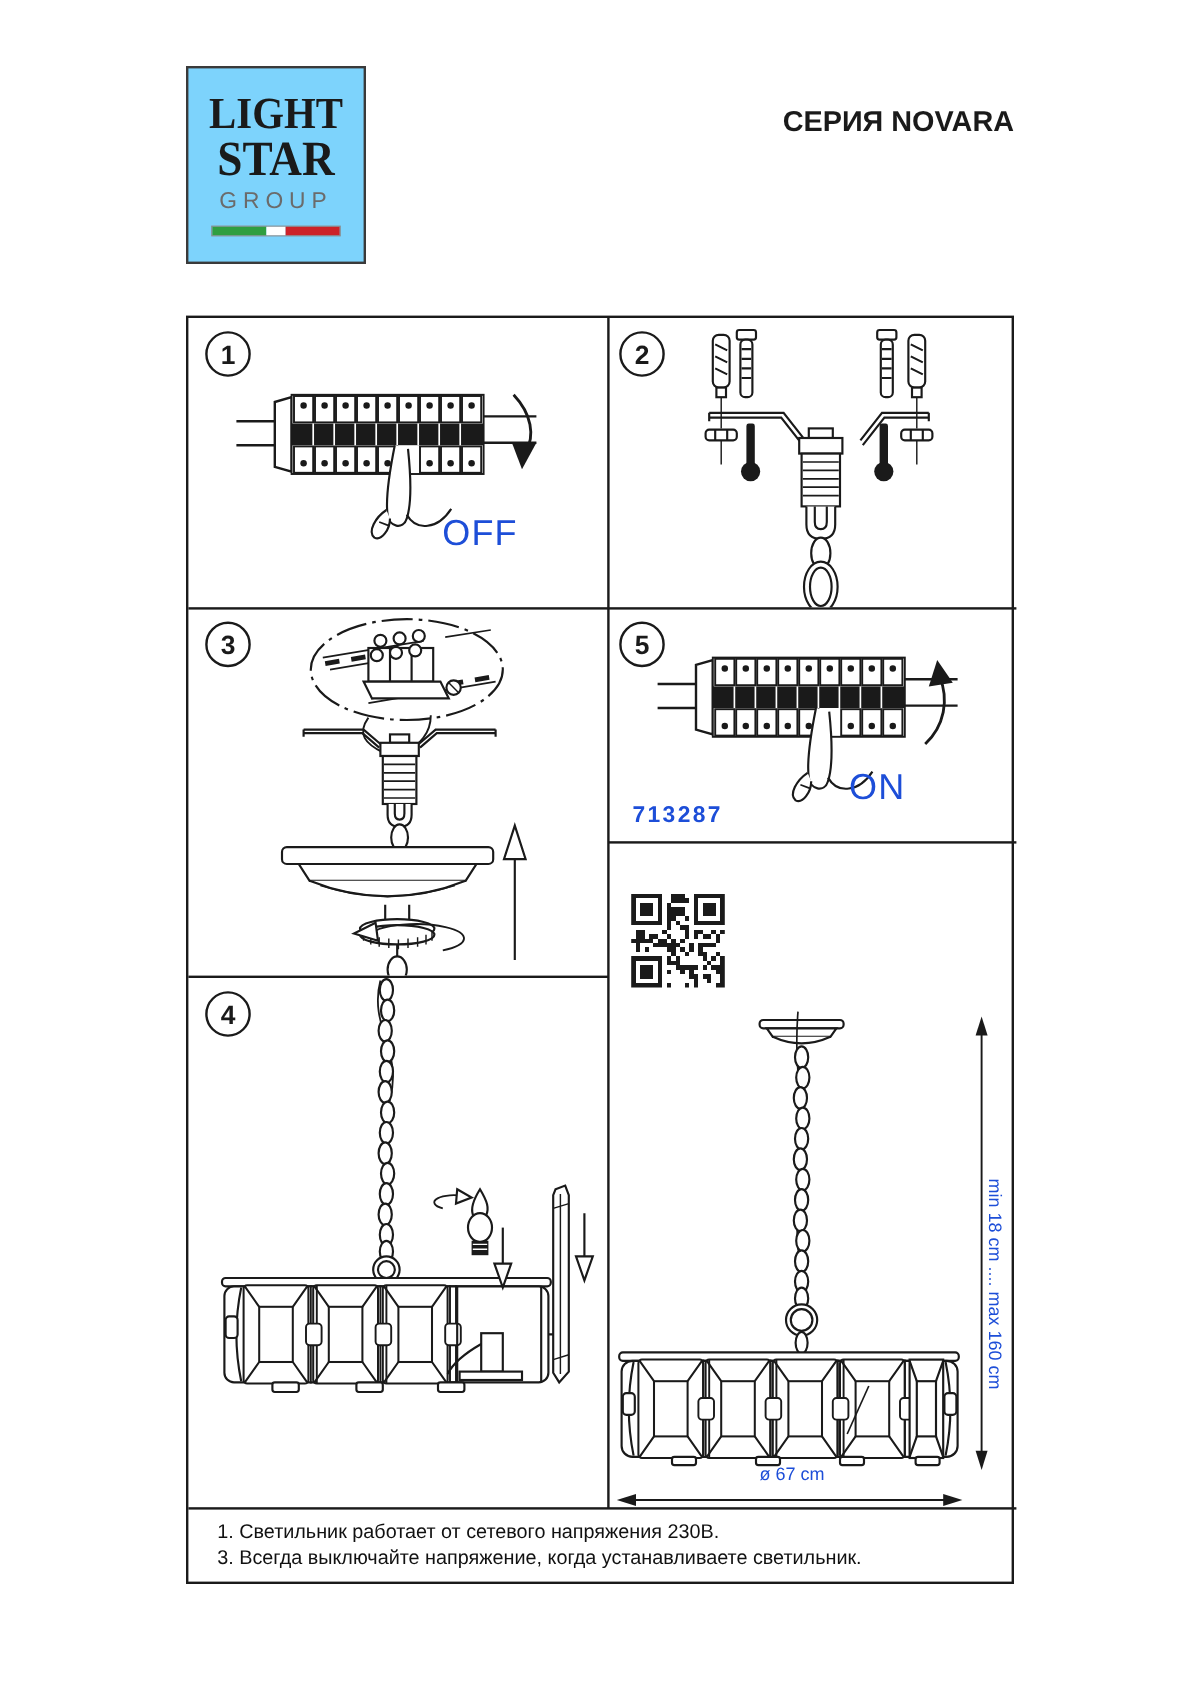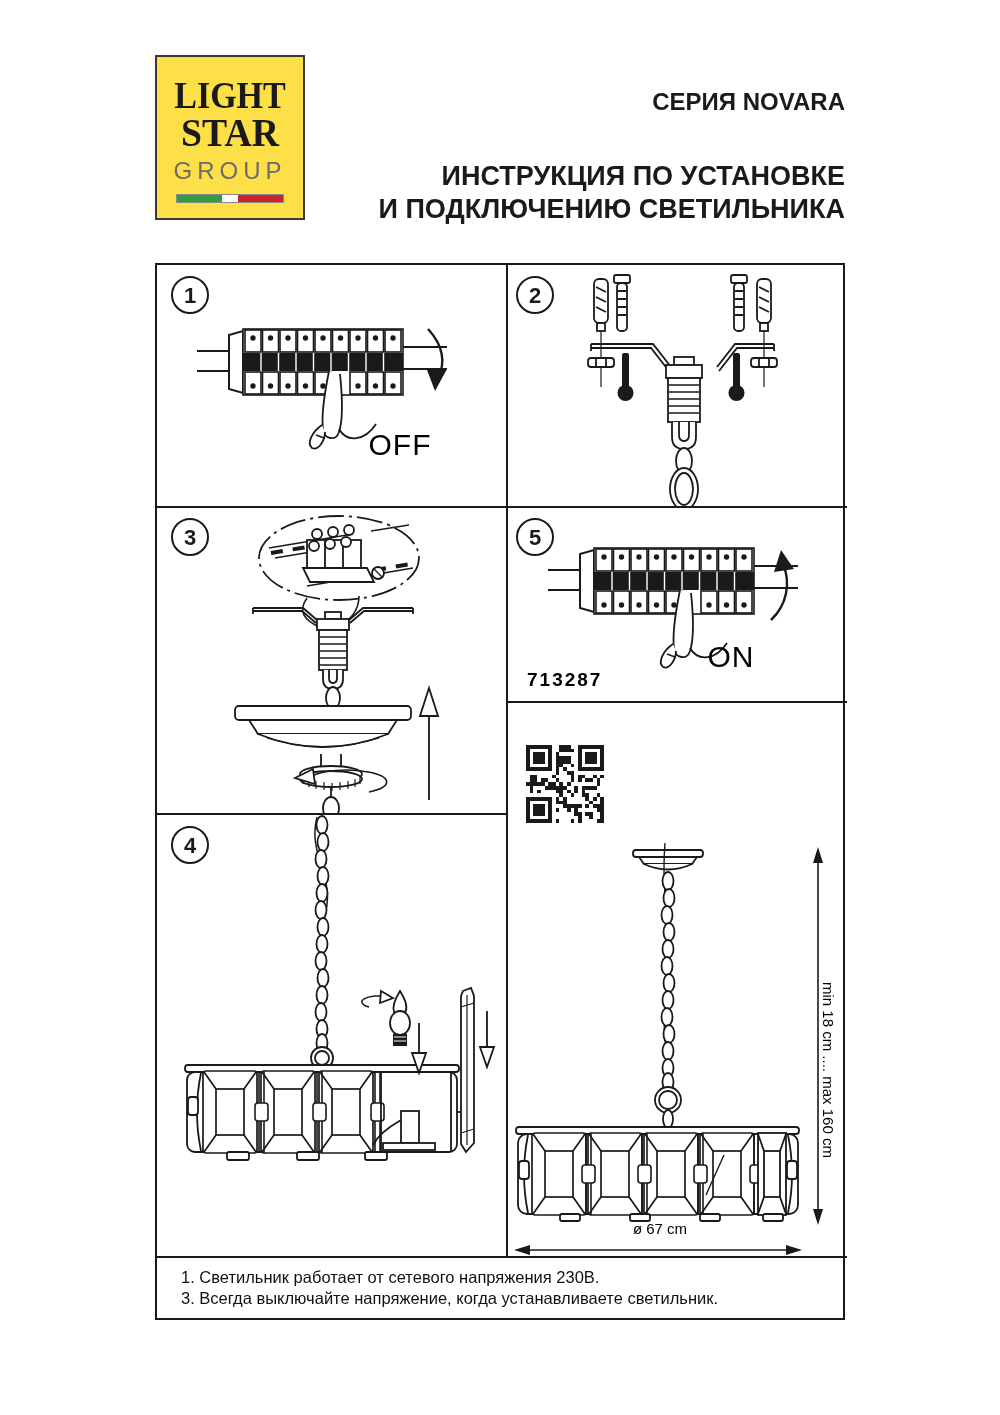--- a/index.html
+++ b/index.html
@@ -14,7 +14,7 @@
   
   .logo-box {
     position:absolute; left:155px; top:55px; width:150px; height:165px;
-    border:2px solid #3a3a3a; background:#fde047; text-align:center; padding-top:22px;
+    border:2px solid #3a3a3a; background:#7dd3fc; text-align:center; padding-top:22px;
   }
   .logo-word1 { font-family:"Liberation Serif", serif; font-weight:bold; font-size:37px; line-height:34px; letter-spacing:0px; transform:scaleX(.92); }
   .logo-word2 { font-family:"Liberation Serif", serif; font-weight:bold; font-size:41px; line-height:38px; transform:scaleX(.92); }

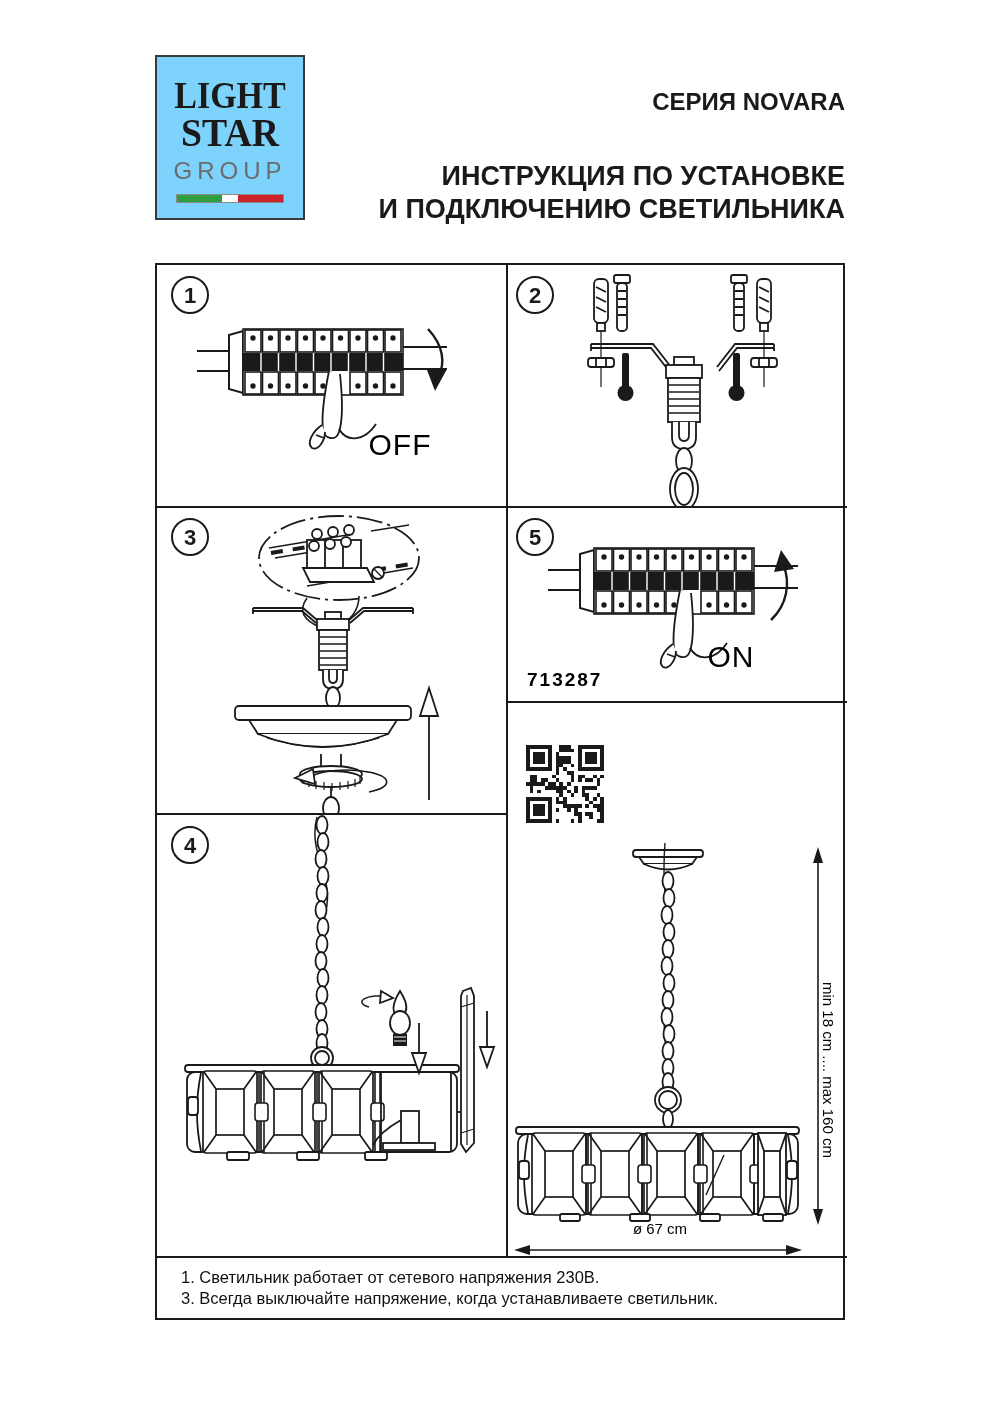--- a/index.html
+++ b/index.html
@@ -18,7 +18,7 @@
   }
   .logo-word1 { font-family:"Liberation Serif", serif; font-weight:bold; font-size:37px; line-height:34px; letter-spacing:0px; transform:scaleX(.92); }
   .logo-word2 { font-family:"Liberation Serif", serif; font-weight:bold; font-size:41px; line-height:38px; transform:scaleX(.92); }
-  .logo-word3 { font-size:24px; letter-spacing:5px; color:#6b6b6b; margin-top:6px; font-weight:400; }
+  .logo-word3 { font-size:19px; letter-spacing:5px; color:#6b6b6b; margin-top:6px; font-weight:400; }
   .logo-flag { width:108px; height:9px; margin:9px auto 0; border:1px solid #8a8a8a; display:flex; }
   .logo-flag .fg { width:42%; } .logo-flag .fw { width:16%; background:#fff; } .logo-flag .fr { width:42%; }
 

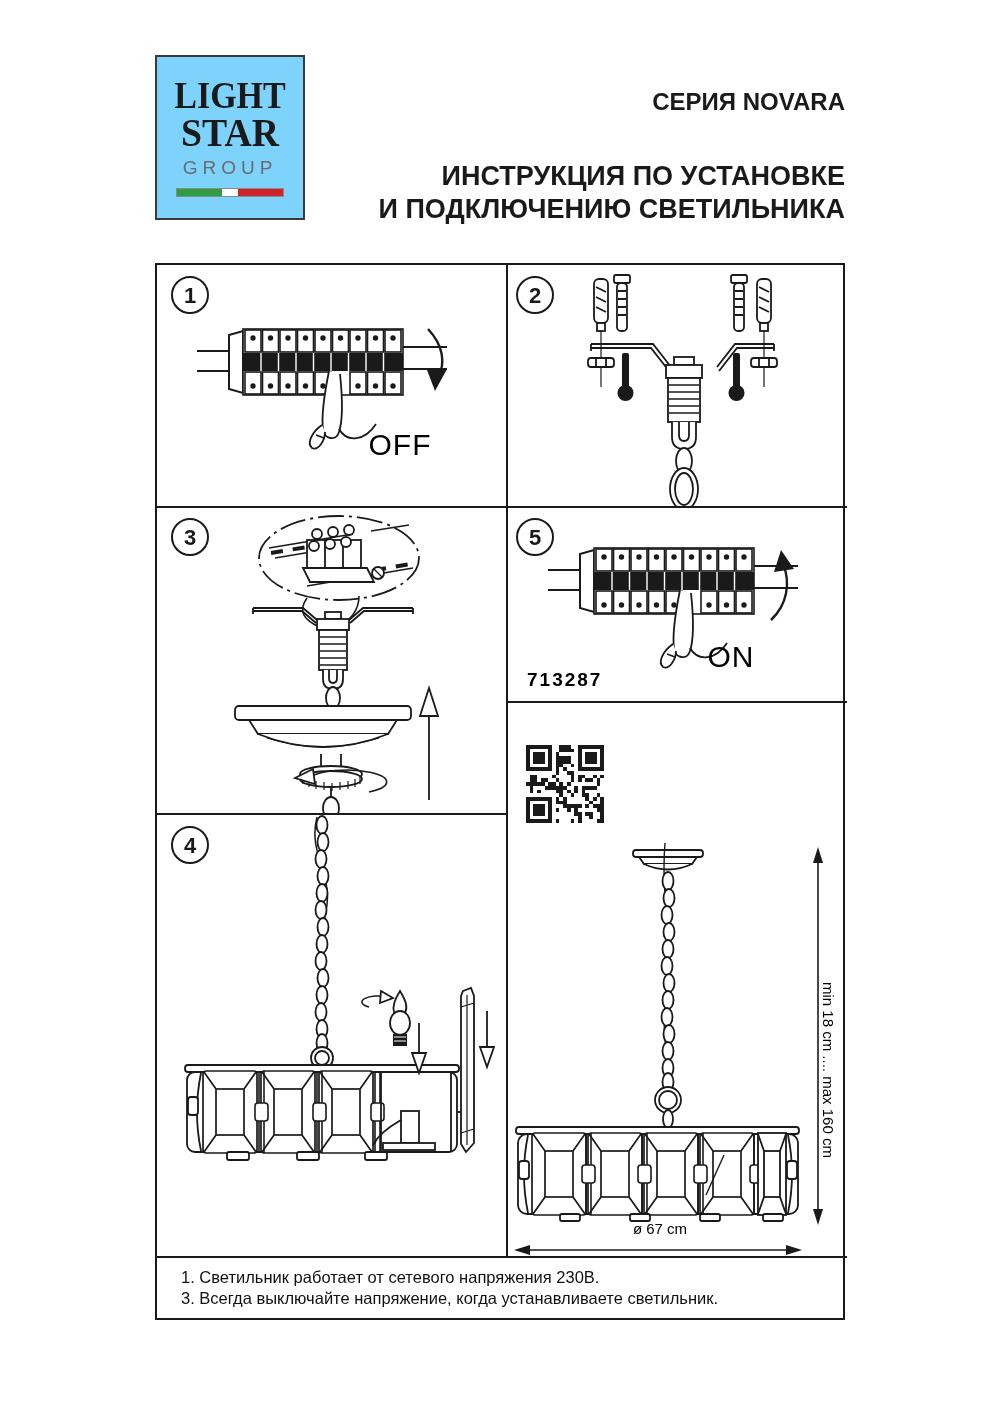--- a/index.html
+++ b/index.html
@@ -118,10 +118,6 @@
 
   <div class="header-text">
     <div class="hdr-series">СЕРИЯ NOVARA</div>
-    <div class="hdr-title">
-      <div>ИНСТРУКЦИЯ ПО УСТАНОВКЕ</div>
-      <div>И ПОДКЛЮЧЕНИЮ СВЕТИЛЬНИКА</div>
-    </div>
   </div>
 
   <div class="grid">

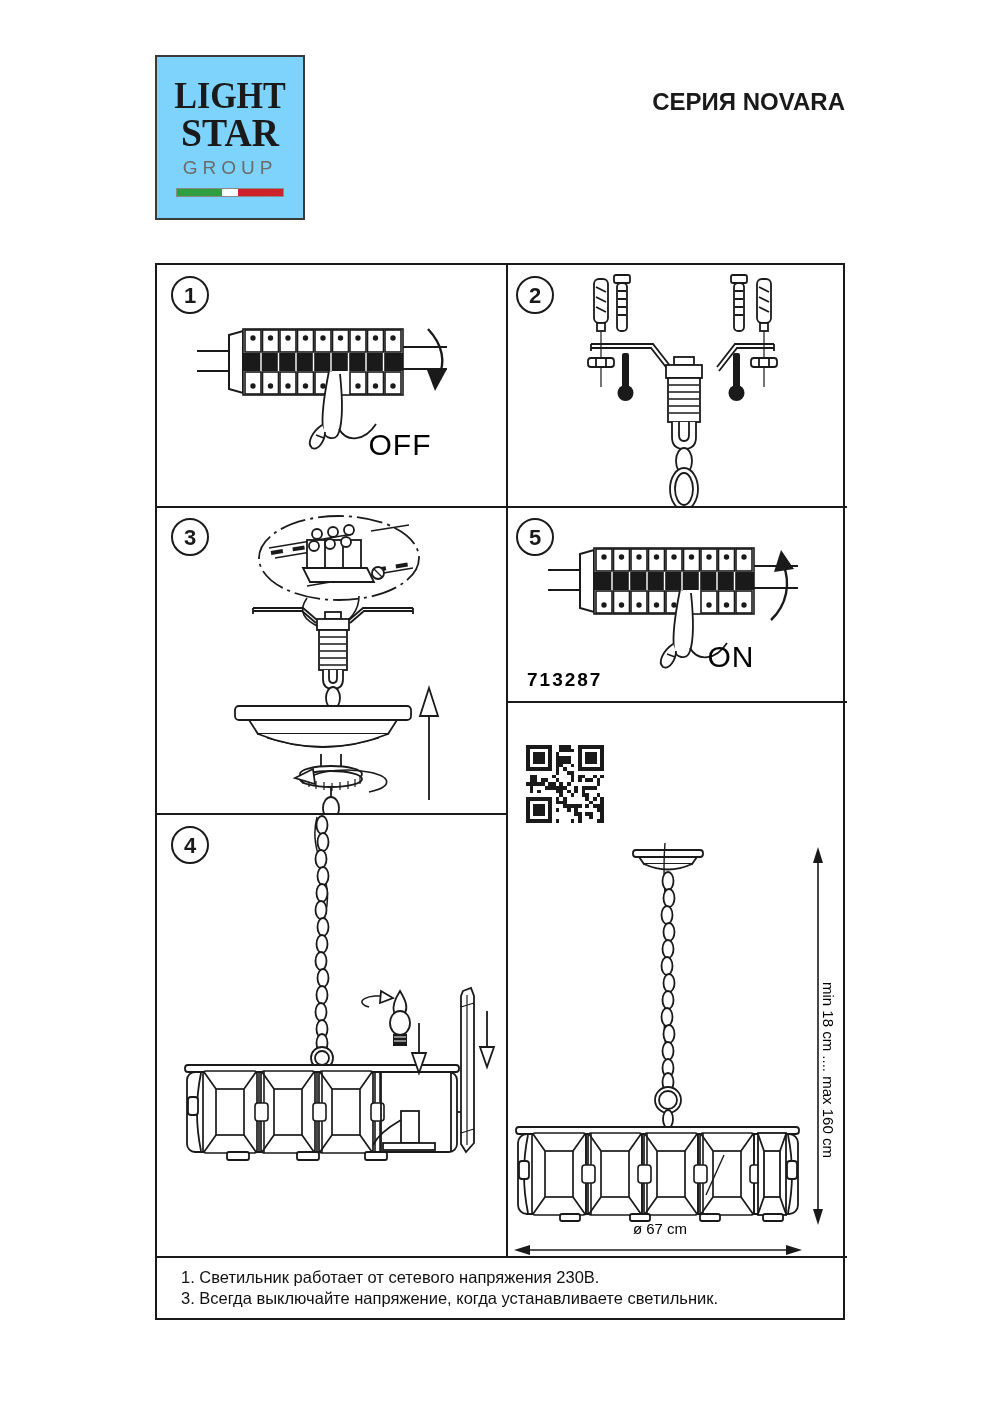--- a/index.html
+++ b/index.html
@@ -37,7 +37,7 @@
     background:#fff; text-align:center; line-height:35px; font-size:22px; font-weight:bold;
   }
 
-  .overlay-label { position:absolute; color:#000000; }
+  .overlay-label { position:absolute; color:#1d4ed8; }
   .lbl-off, .lbl-on { font-size:30px; letter-spacing:1px; text-align:center; }
   .lbl-qr { font-size:19px; font-weight:bold; letter-spacing:2px; }
   .lbl-dia { font-size:15px; text-align:center; }

